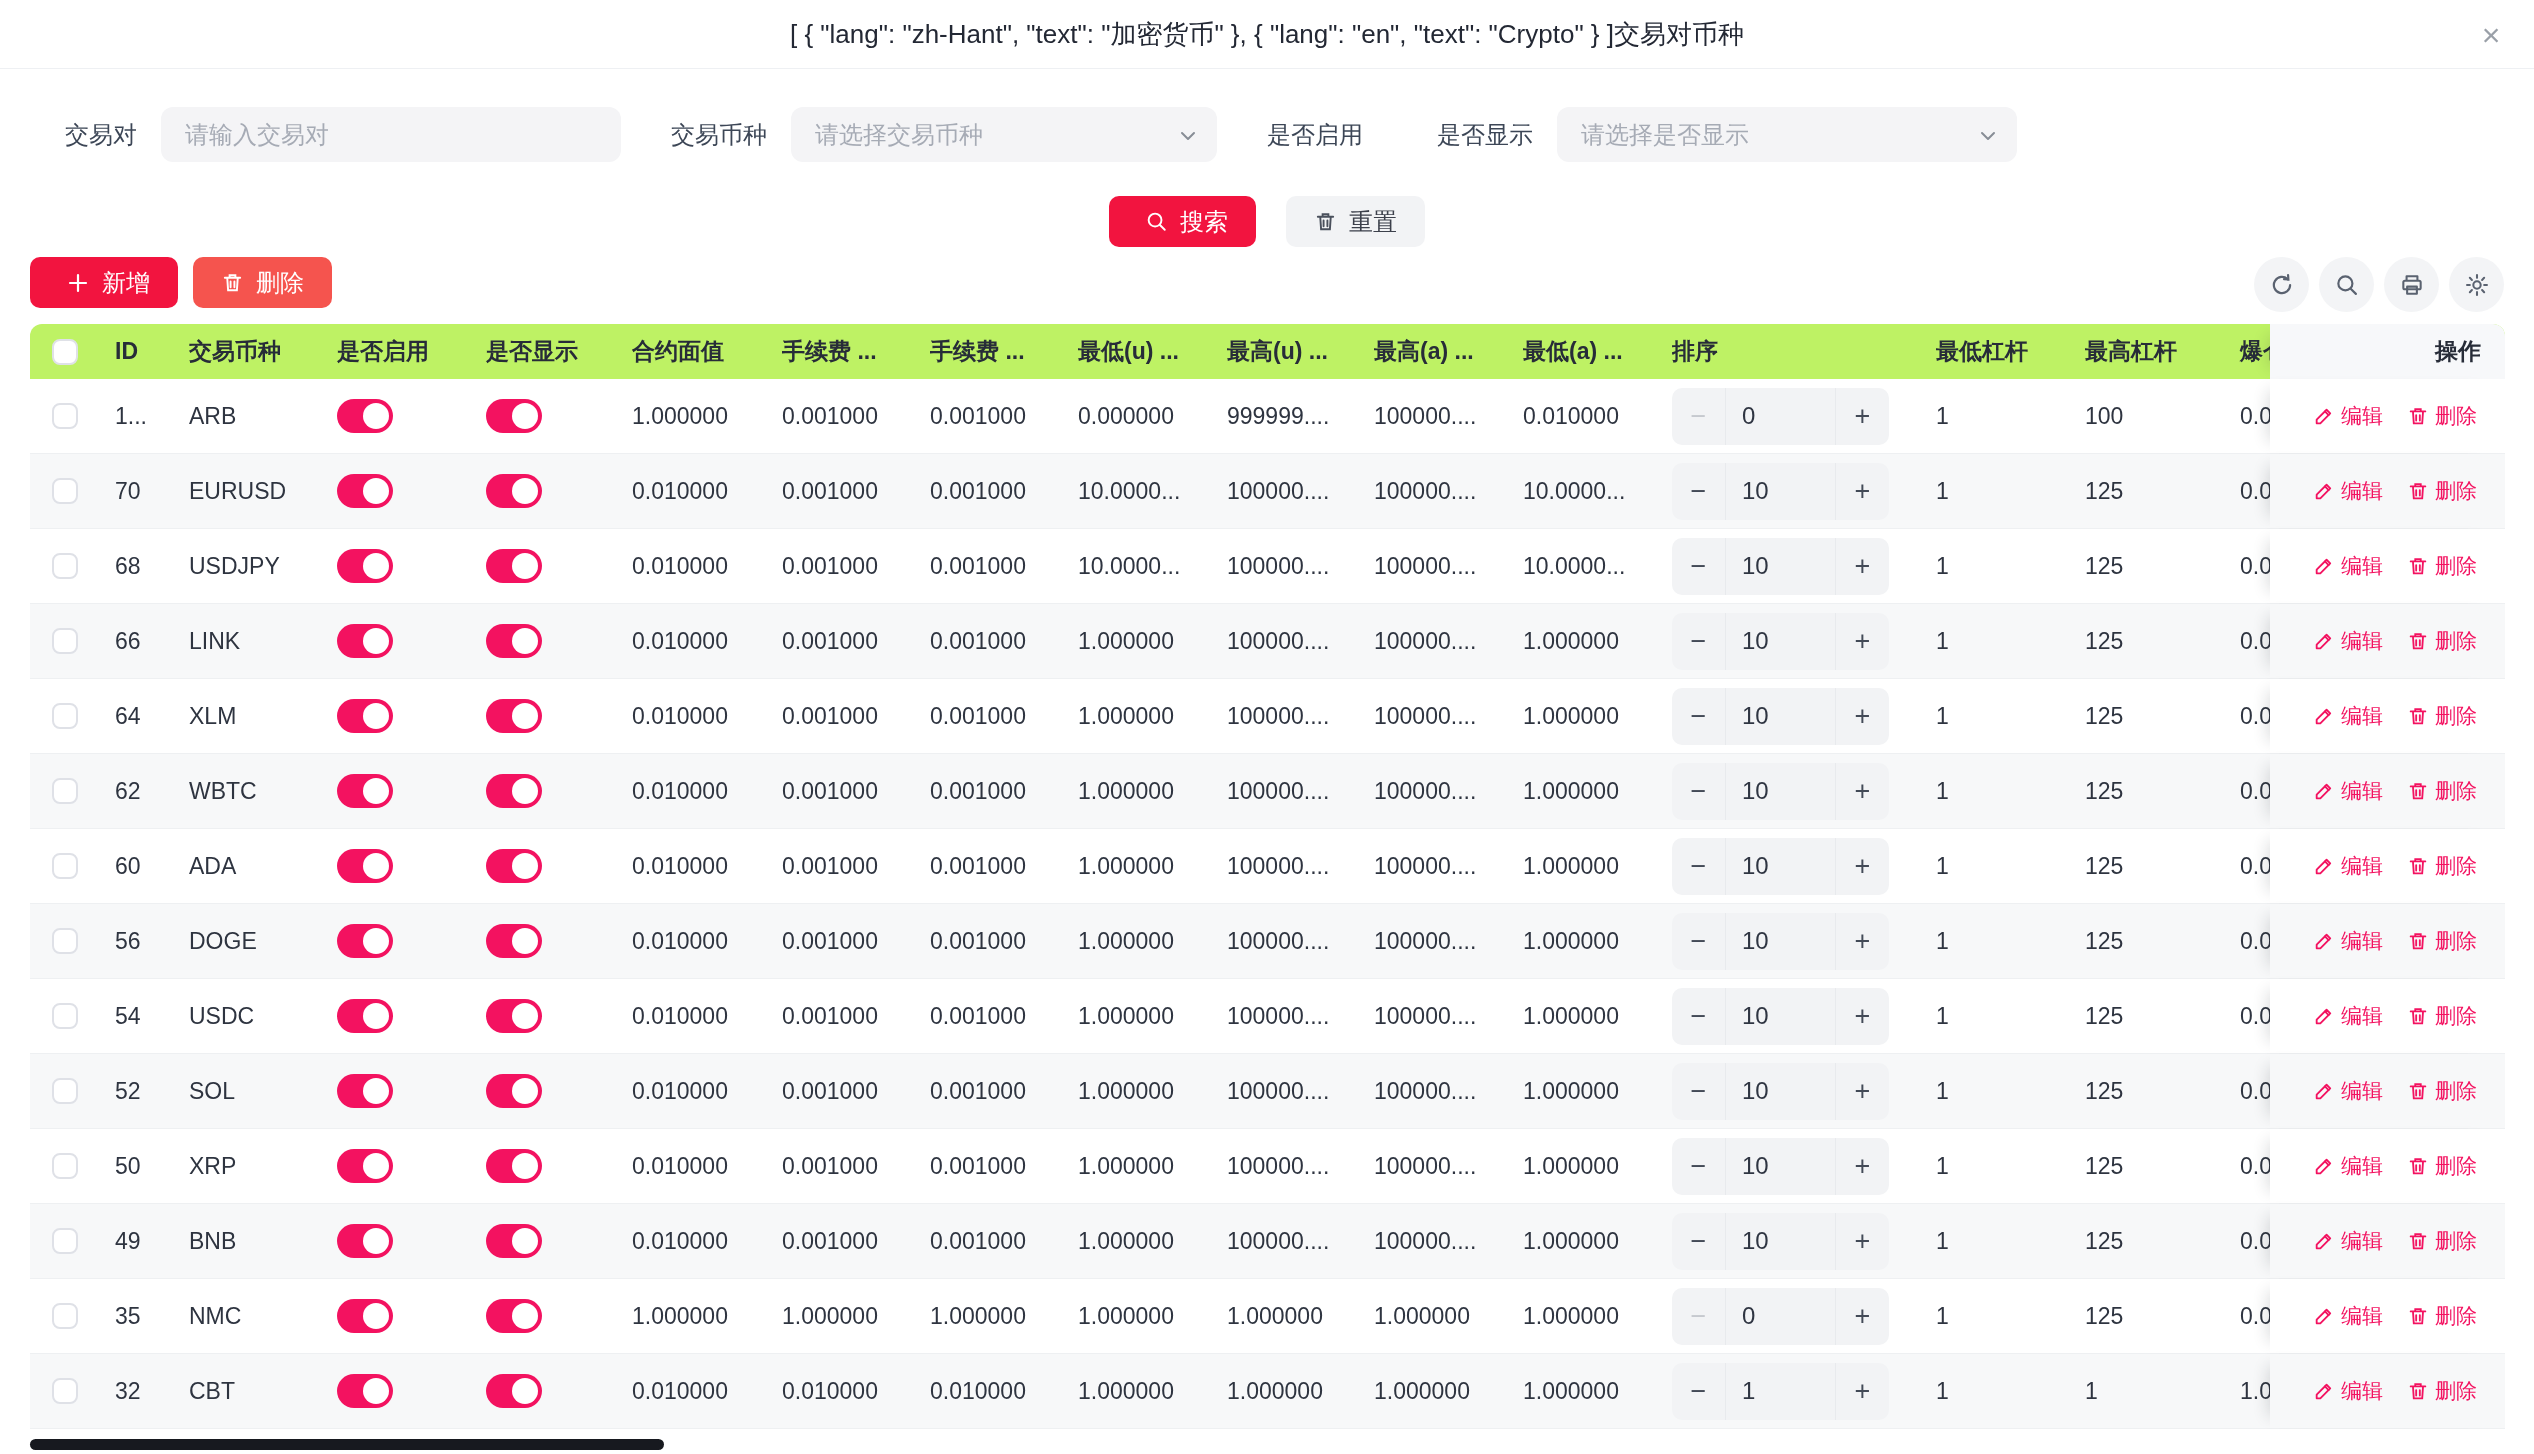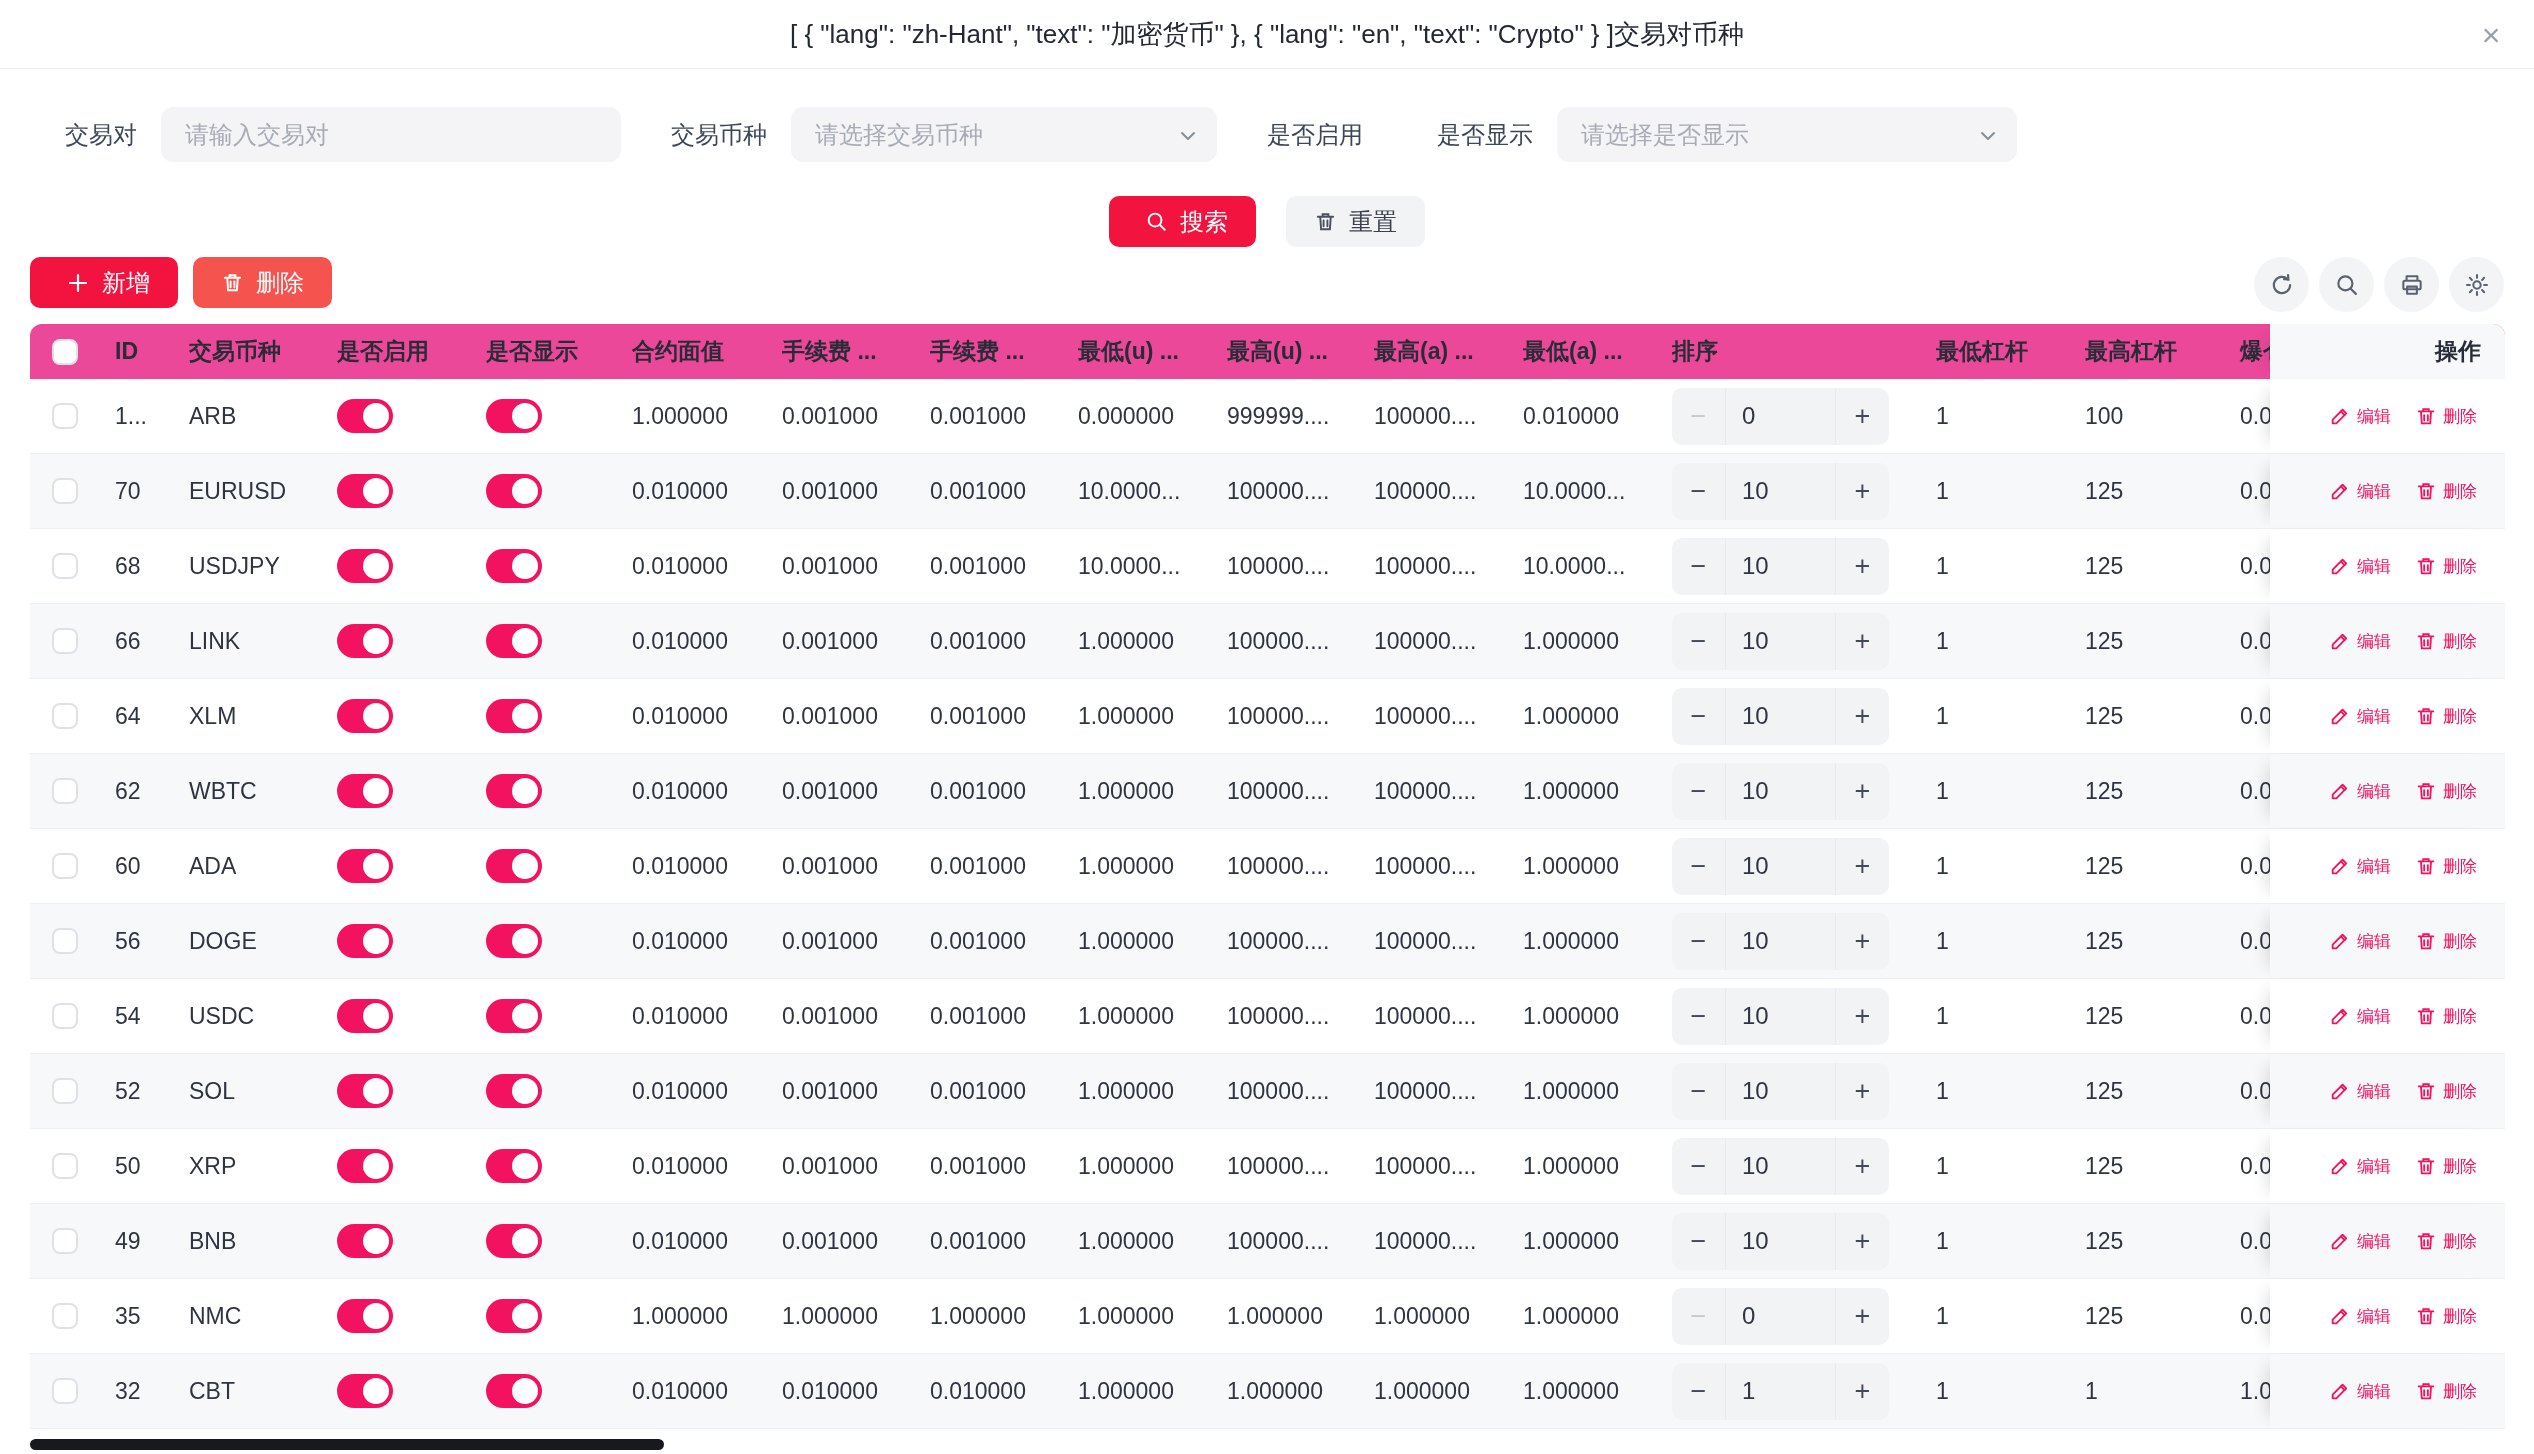--- a/index.html
+++ b/index.html
@@ -45,7 +45,7 @@
   
   .table-wrap { margin:12px 30px 0 30px; width:2475px; border-radius:12px 12px 0 0; overflow:hidden; }
   .thead, .trow { display:flex; align-items:center; position:relative; }
-  .thead { height:55px; background:#ec4899; font-weight:700; color:#272c38; font-size:23px; }
+  .thead { height:55px; background:#bef264; font-weight:700; color:#272c38; font-size:23px; }
   .trow { height:75px; background:#fff; border-bottom:1px solid #eef0f2; font-size:23px; }
   .trow.alt { background:#f7f8f9; }
   .cell { display:flex; align-items:center; height:100%; flex:none; white-space:nowrap; overflow:hidden; }

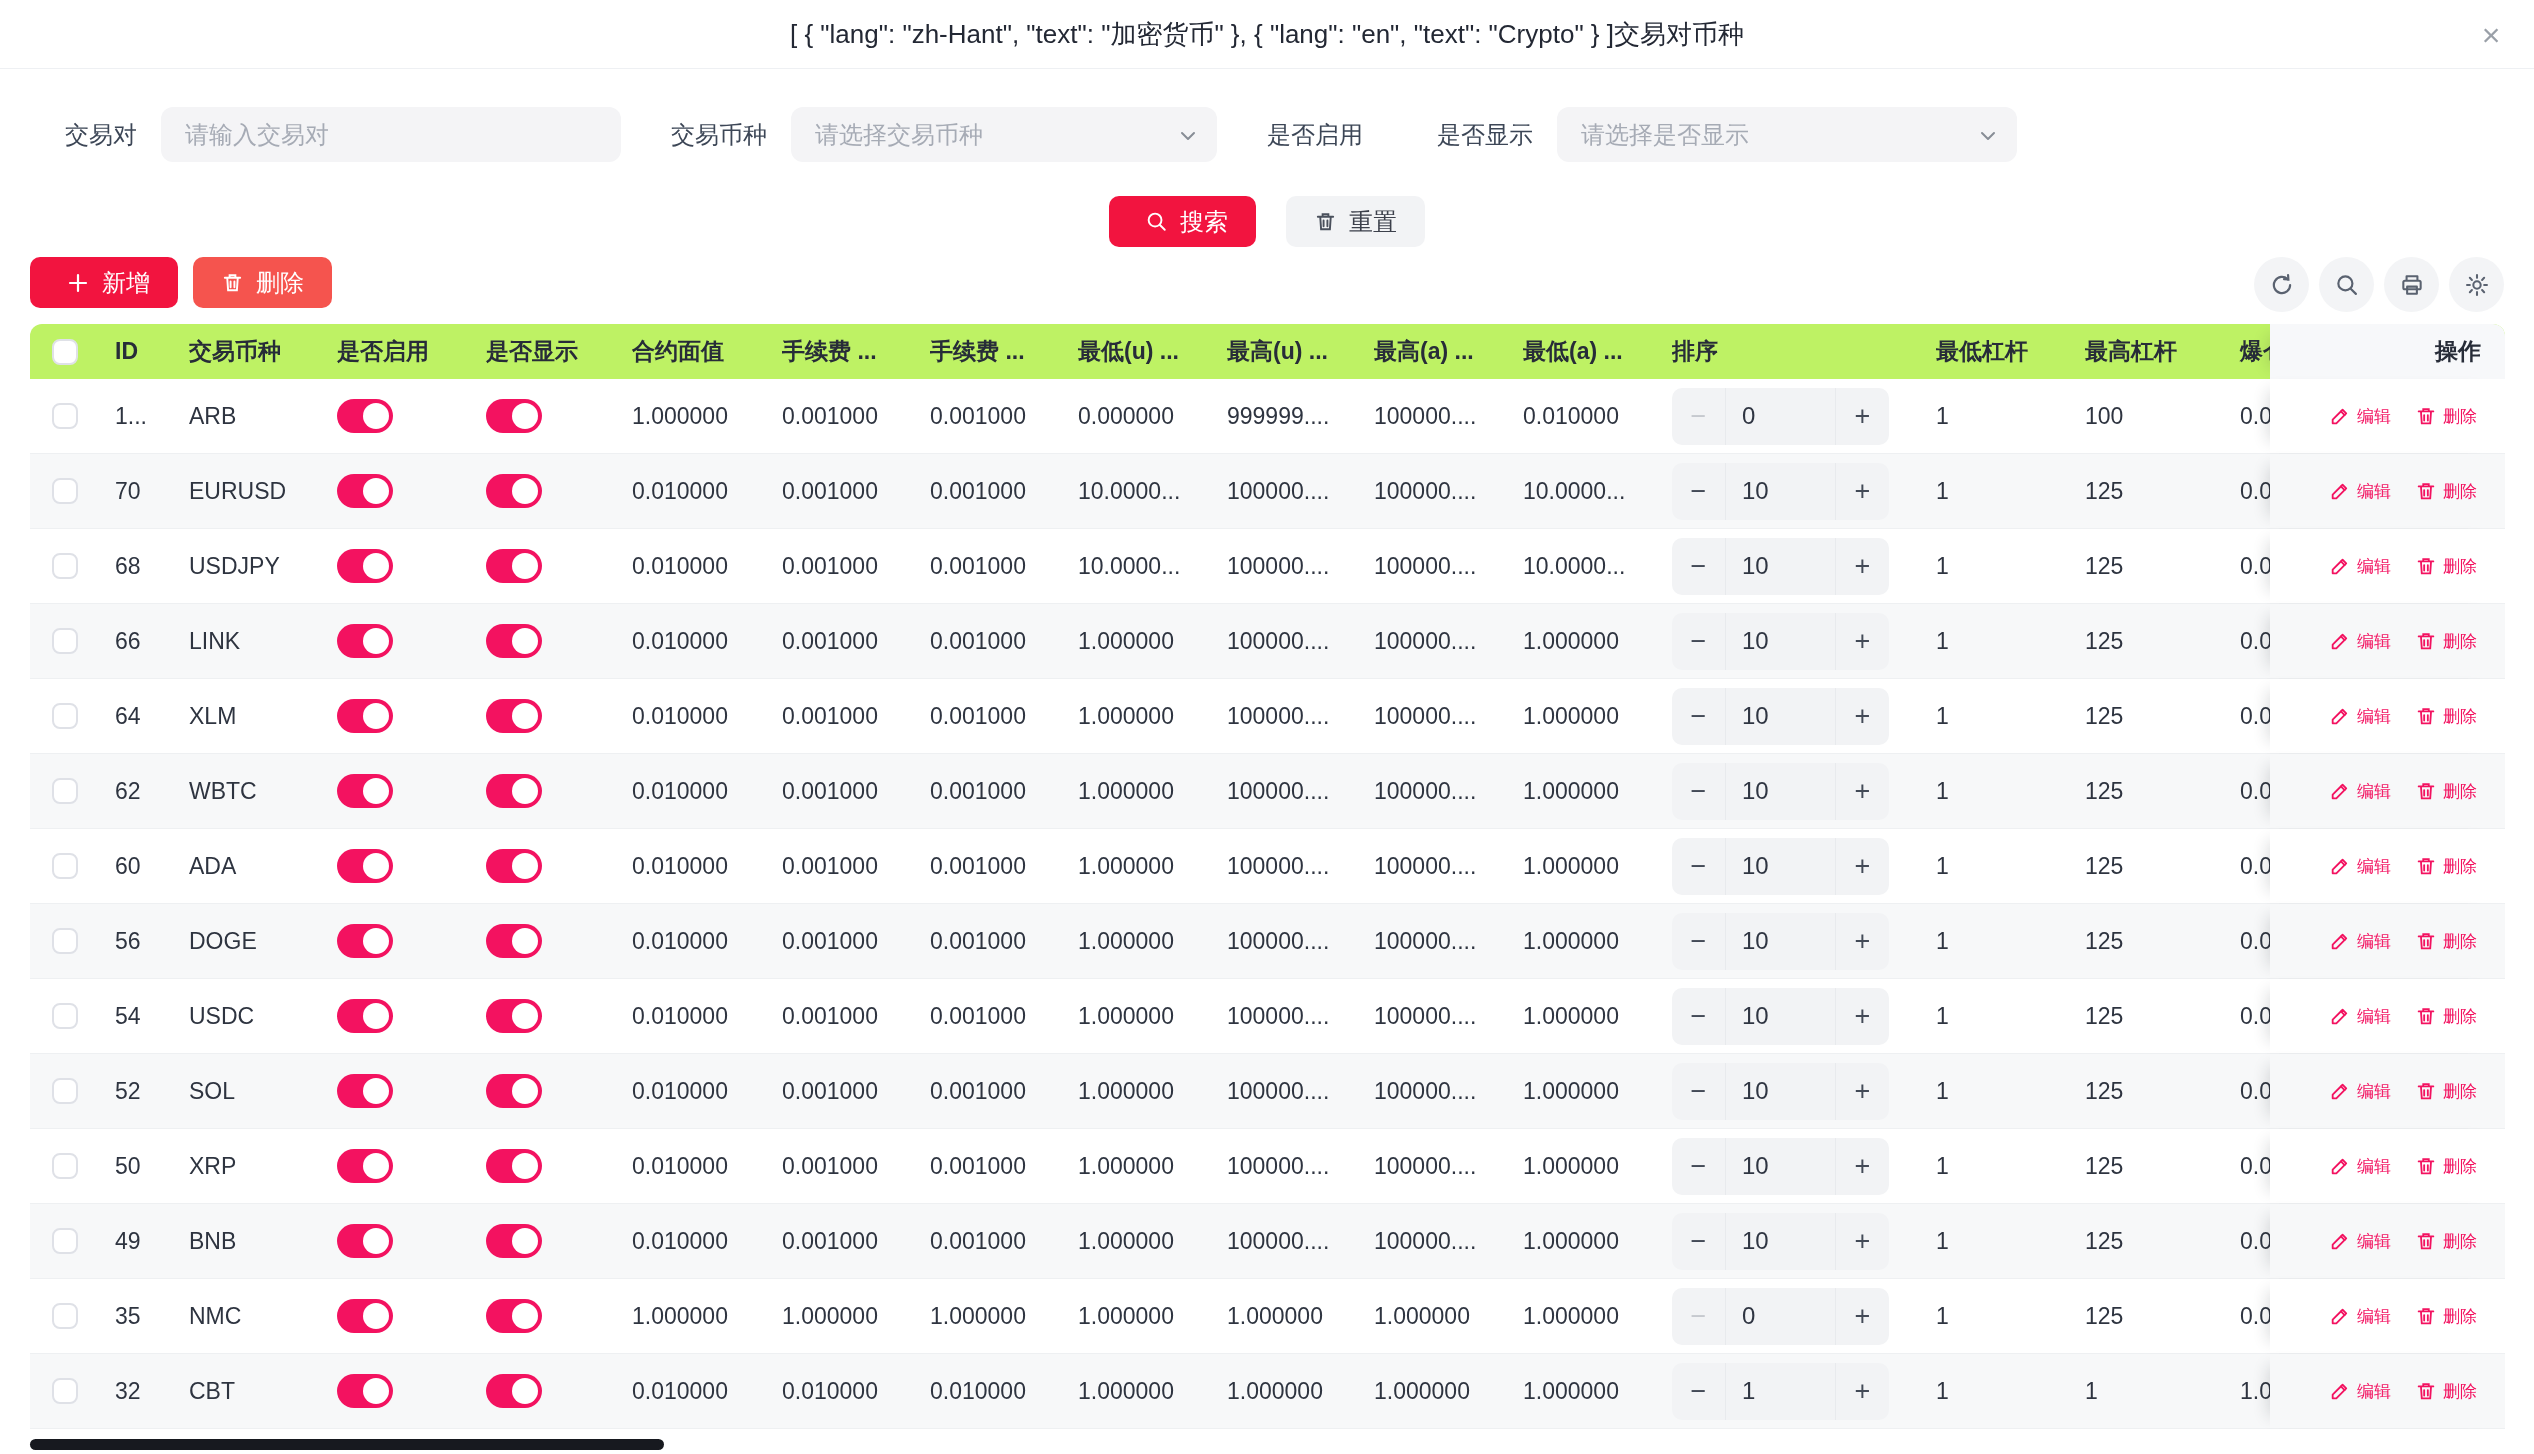--- a/index.html
+++ b/index.html
@@ -77,7 +77,7 @@
   .sval { flex:1; height:100%; display:flex; align-items:center; padding-left:16px; font-size:24px;
     color:#2f3542; border-left:1px solid #e8eaed; border-right:1px solid #e8eaed; }
 
-  .lnk { display:inline-flex; align-items:center; gap:6px; color:#f31260; font-size:17px; cursor:pointer; }
+  .lnk { display:inline-flex; align-items:center; gap:6px; color:#f31260; font-size:21px; cursor:pointer; }
 
   .hscroll { position:absolute; left:30px; bottom:4px; width:634px; height:11px; border-radius:6px;
     background:#17191f; }

